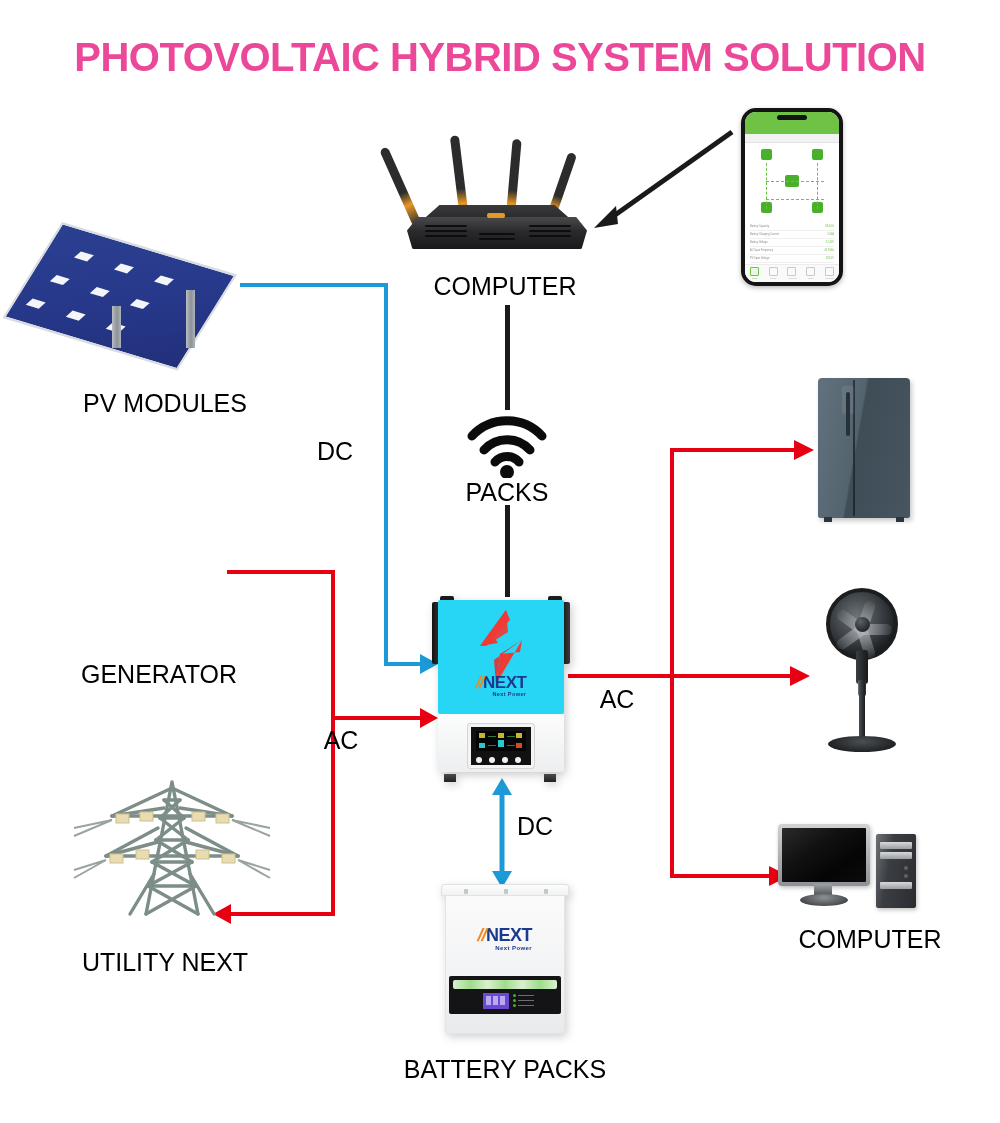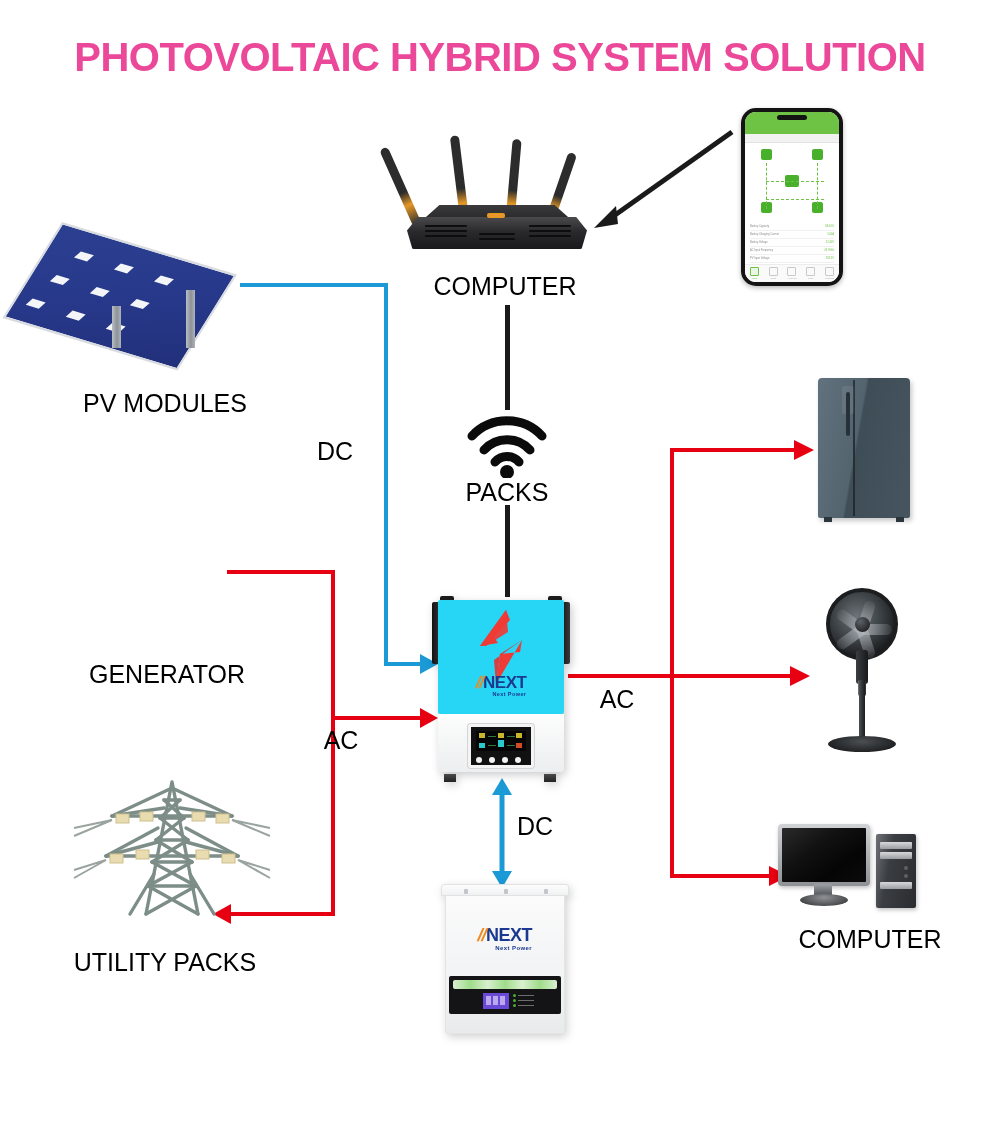--- a/index.html
+++ b/index.html
@@ -443,7 +443,7 @@
     </div>
   </div>
 
-  <div class="lbl node-label" style="left:0px;top:660px;width:318px;margin-left:8px;">GENERATOR</div>
+  <div class="lbl node-label" style="left:0px;top:660px;width:318px;">GENERATOR</div>
 
   <div class="pylon">
     <svg width="200" height="140" viewBox="0 0 200 140">

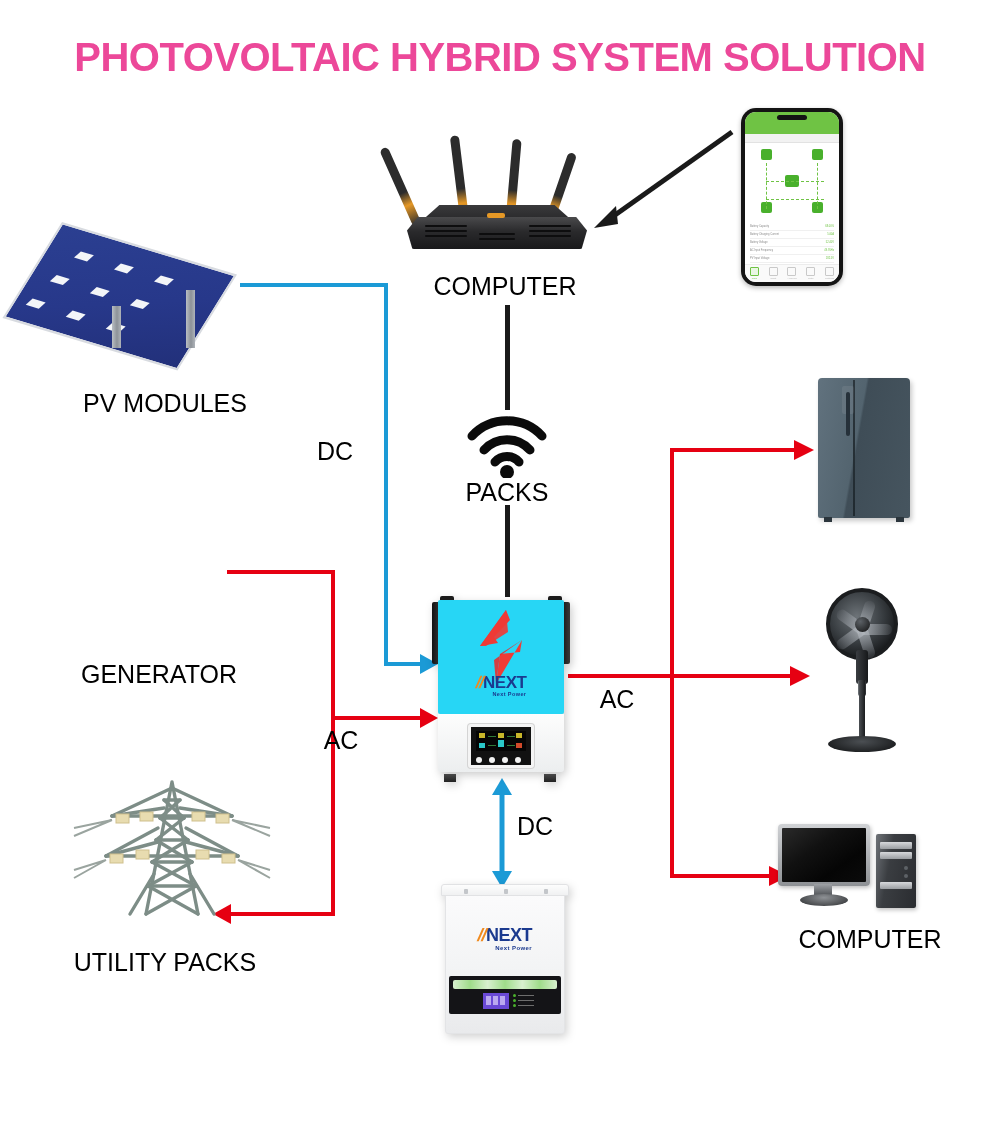--- a/index.html
+++ b/index.html
@@ -486,7 +486,7 @@
       </g>
     </svg>
   </div>
-  <div class="lbl node-label" style="left:0px;top:948px;width:330px;">UTILITY PACKS</div>
+  <div class="lbl node-label" style="left:0px;top:948px;width:330px;">UTILITY NEXT</div>
 
   <div class="fridge">
     <div class="fr-split"></div>

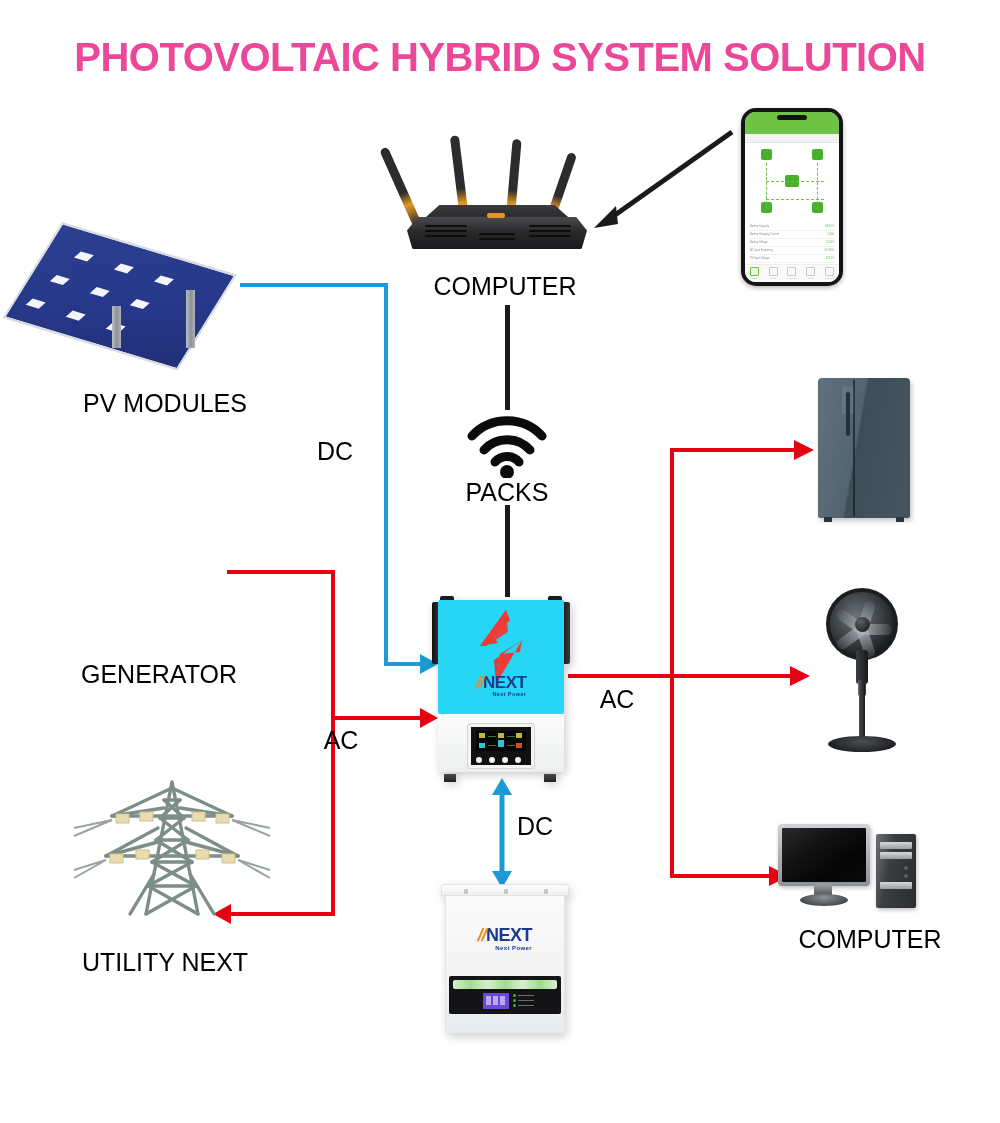--- a/index.html
+++ b/index.html
@@ -442,6 +442,7 @@
       </div>
     </div>
   </div>
+  <div class="lbl node-label" style="left:355px;top:1055px;width:300px;">BATTERY PACKS</div>
 
   <div class="lbl node-label" style="left:0px;top:660px;width:318px;">GENERATOR</div>
 

